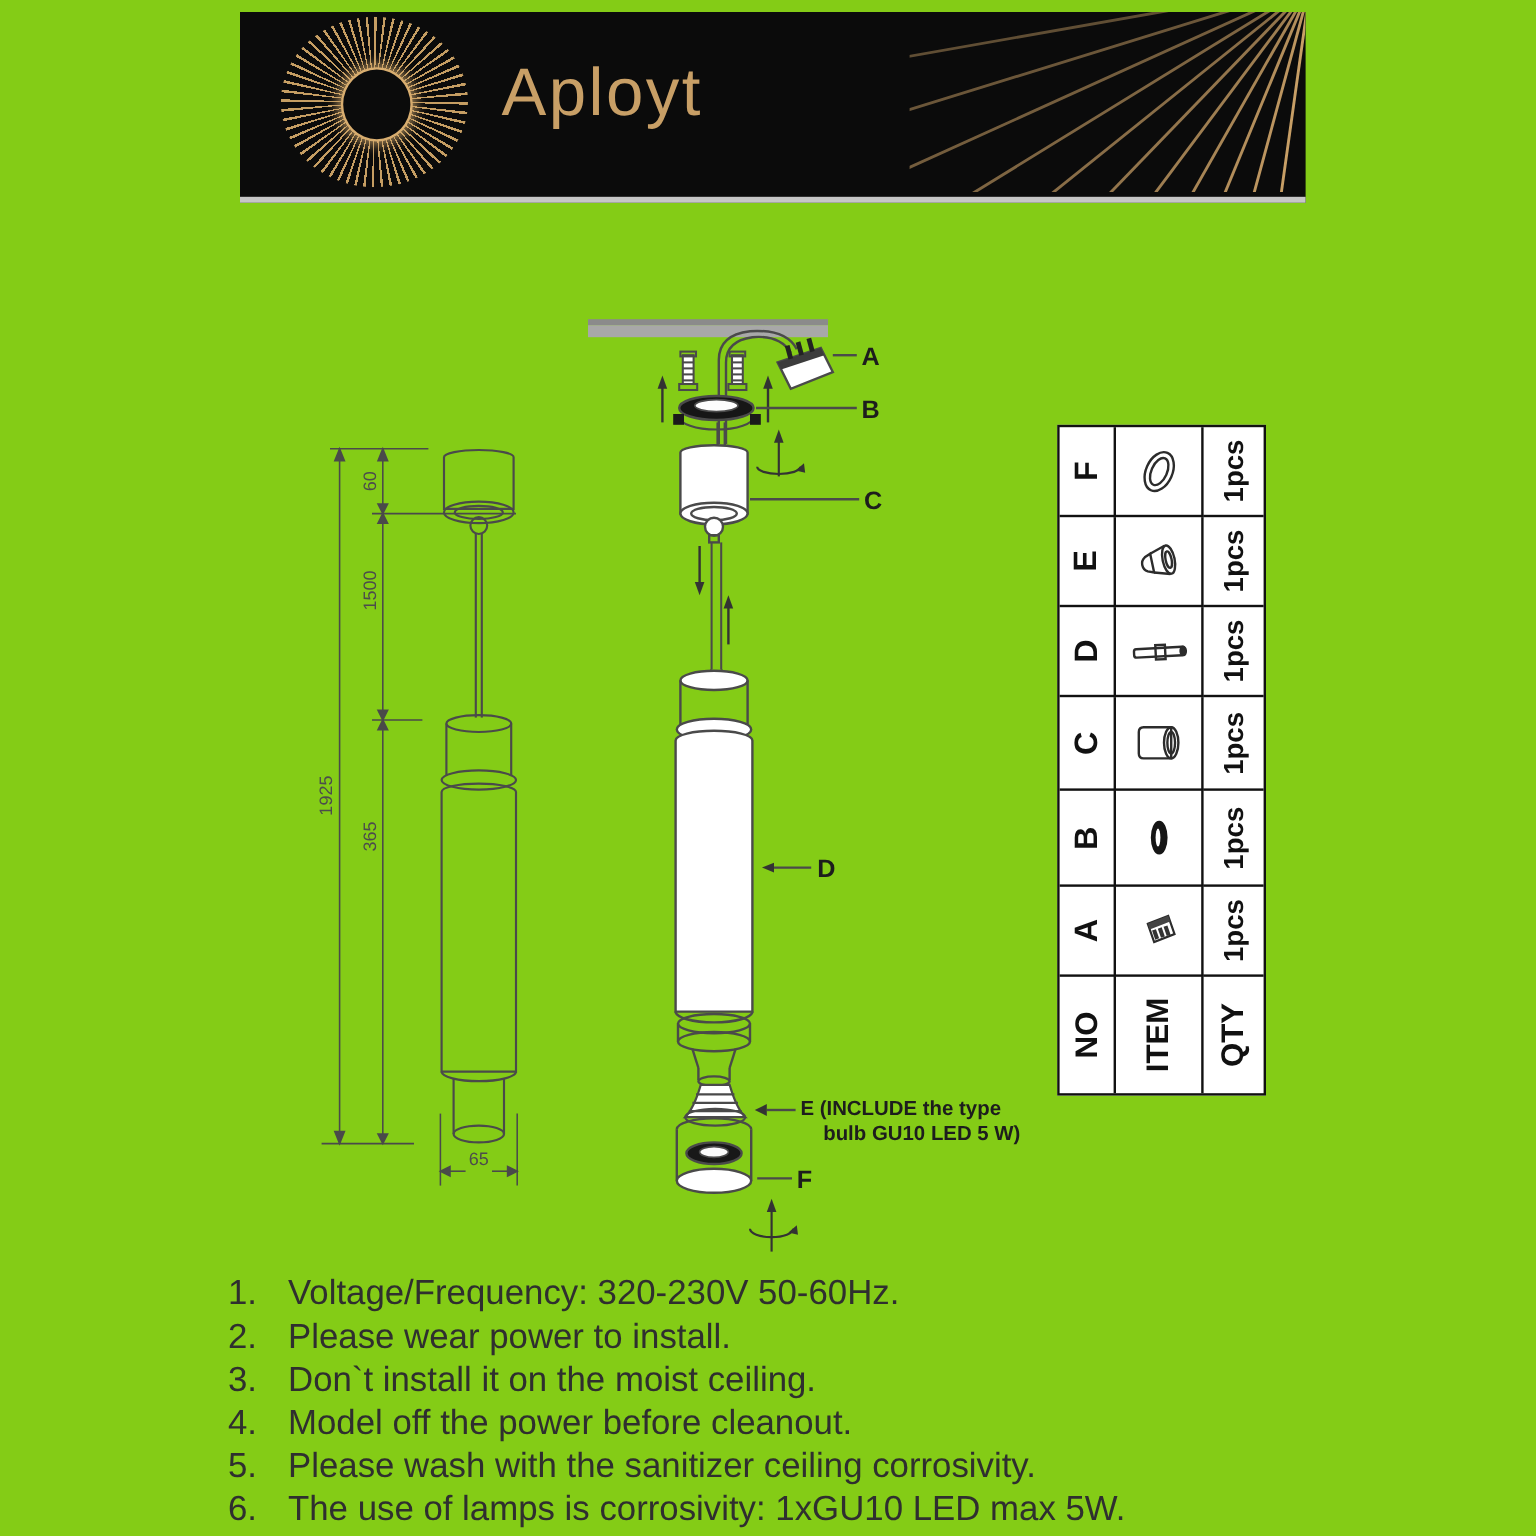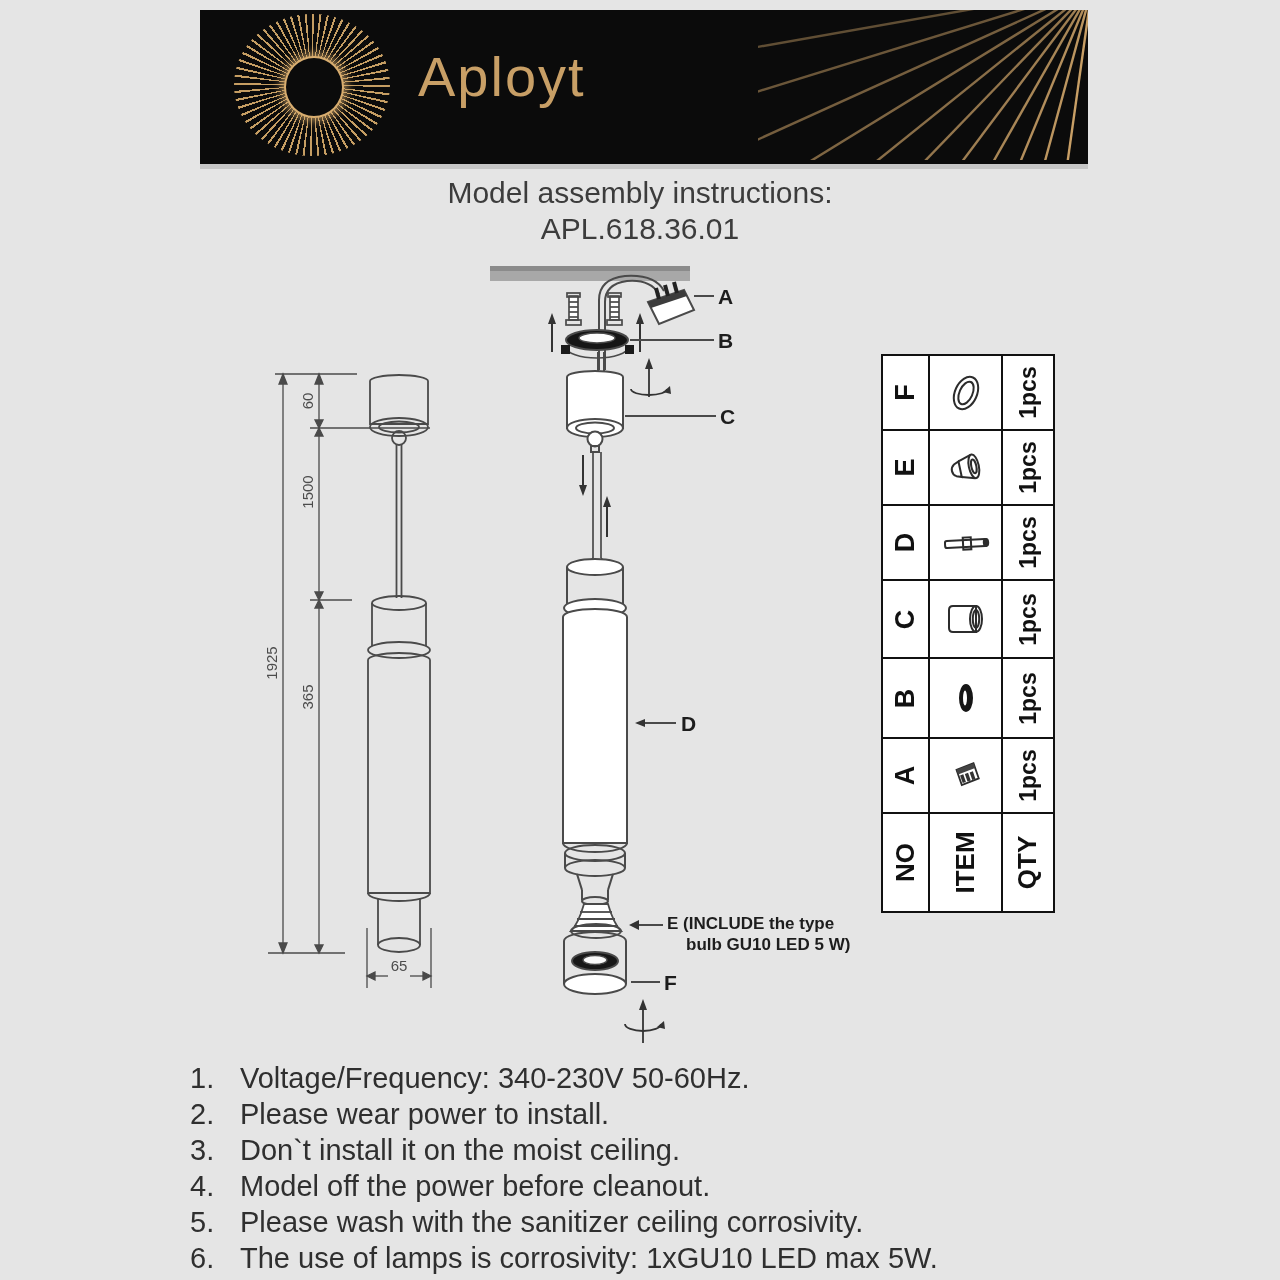--- a/index.html
+++ b/index.html
@@ -3,7 +3,7 @@
 <meta charset="utf-8">
 <style>
   html,body{margin:0;padding:0;background:#ffffff;}
-  #page{position:relative;width:1280px;height:1280px;background:#e5e5e5;overflow:hidden;
+  #page{position:relative;width:1280px;height:1280px;background:#84cc16;overflow:hidden;
         font-family:"Liberation Sans", sans-serif;}
 
   

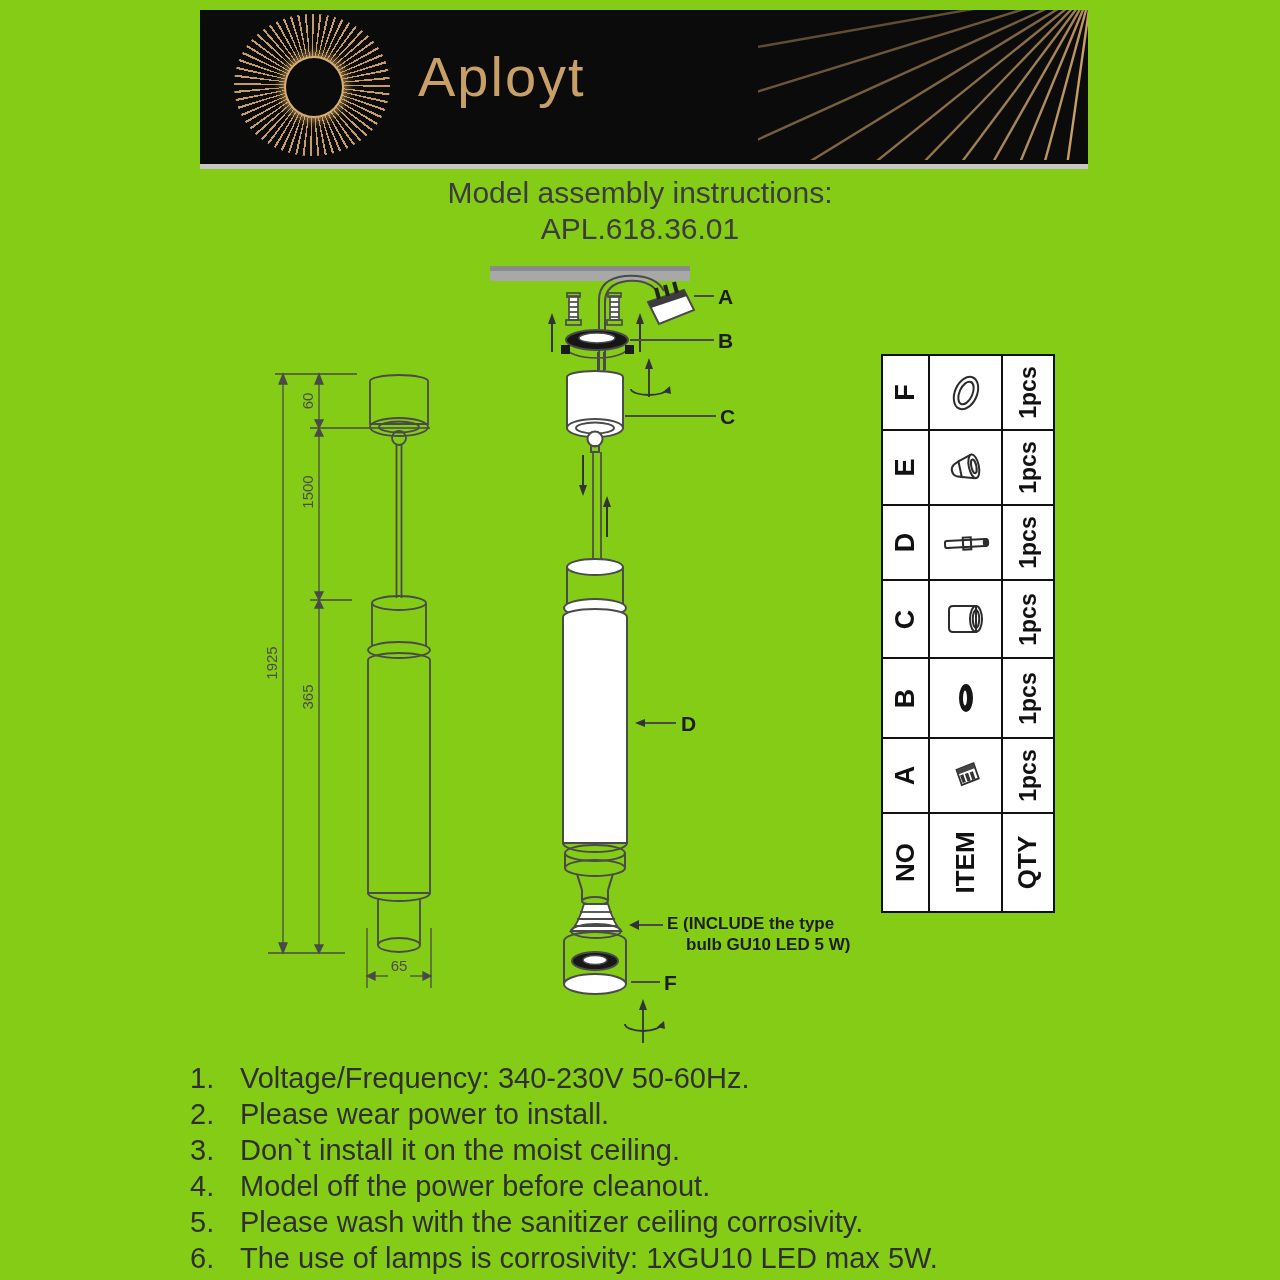--- a/index.html
+++ b/index.html
@@ -78,7 +78,6 @@
       </svg>
   </header>
 
-  <div class="title1">Model assembly instructions:</div>
   <div class="title2">APL.618.36.01</div>
 
   <svg class="leftdraw" viewBox="250 355 270 650" fill="none" stroke="#4a4a4a" stroke-width="1.6">

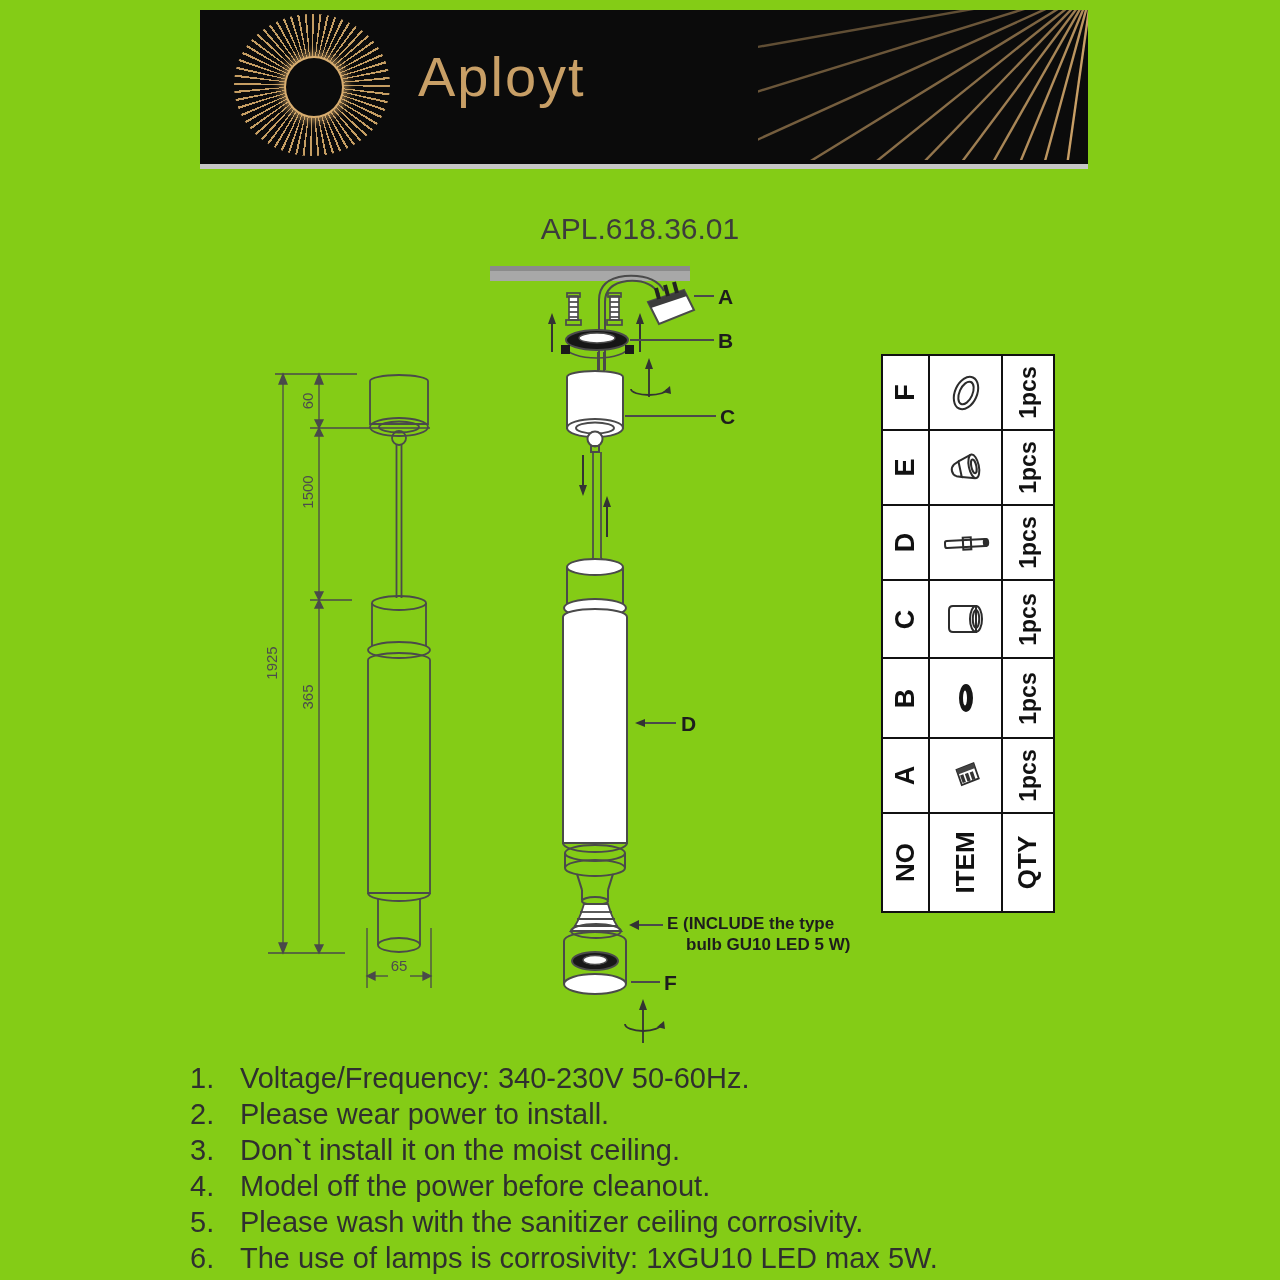--- a/index.html
+++ b/index.html
@@ -78,7 +78,6 @@
       </svg>
   </header>
 
-  <div class="title2">APL.618.36.01</div>
 
   <svg class="leftdraw" viewBox="250 355 270 650" fill="none" stroke="#4a4a4a" stroke-width="1.6">
 

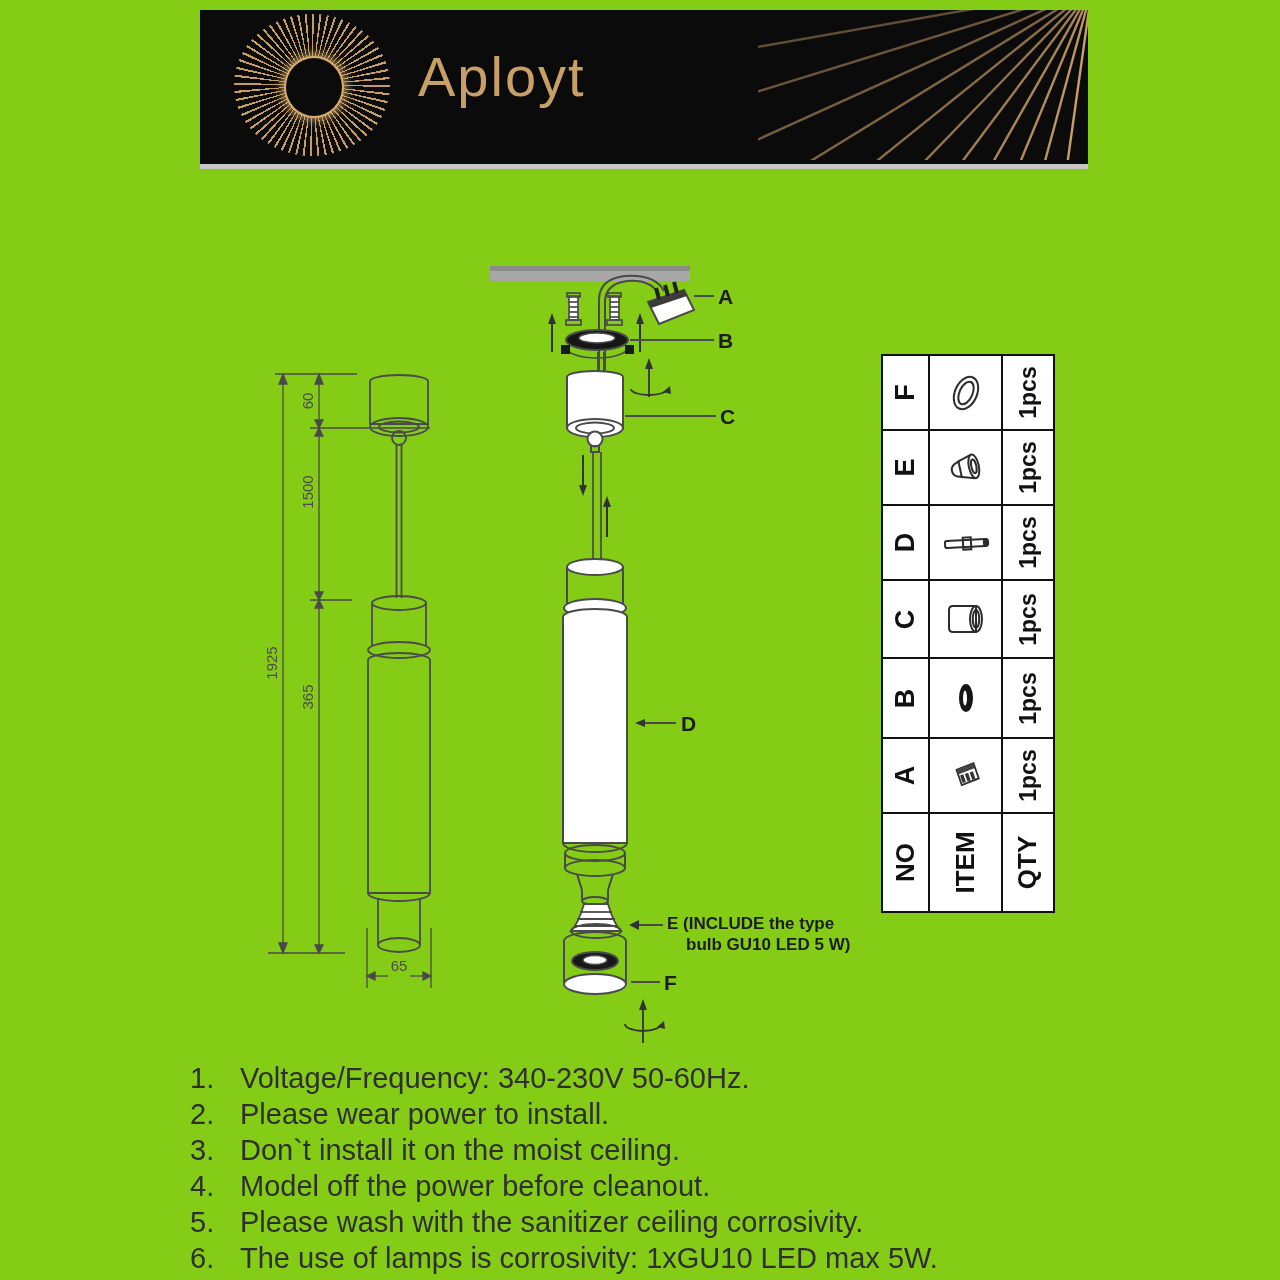--- a/index.html
+++ b/index.html
@@ -384,7 +384,7 @@
   <div class="inst-list">
     <div class="inst">
         <span class="num">1.</span>
-        <span class="txt">Voltage/Frequency: 340-230V 50-60Hz.</span>
+        <span class="txt">Voltage/Frequency: 320-230V 50-60Hz.</span>
       </div>
     <div class="inst">
         <span class="num">2.</span>

